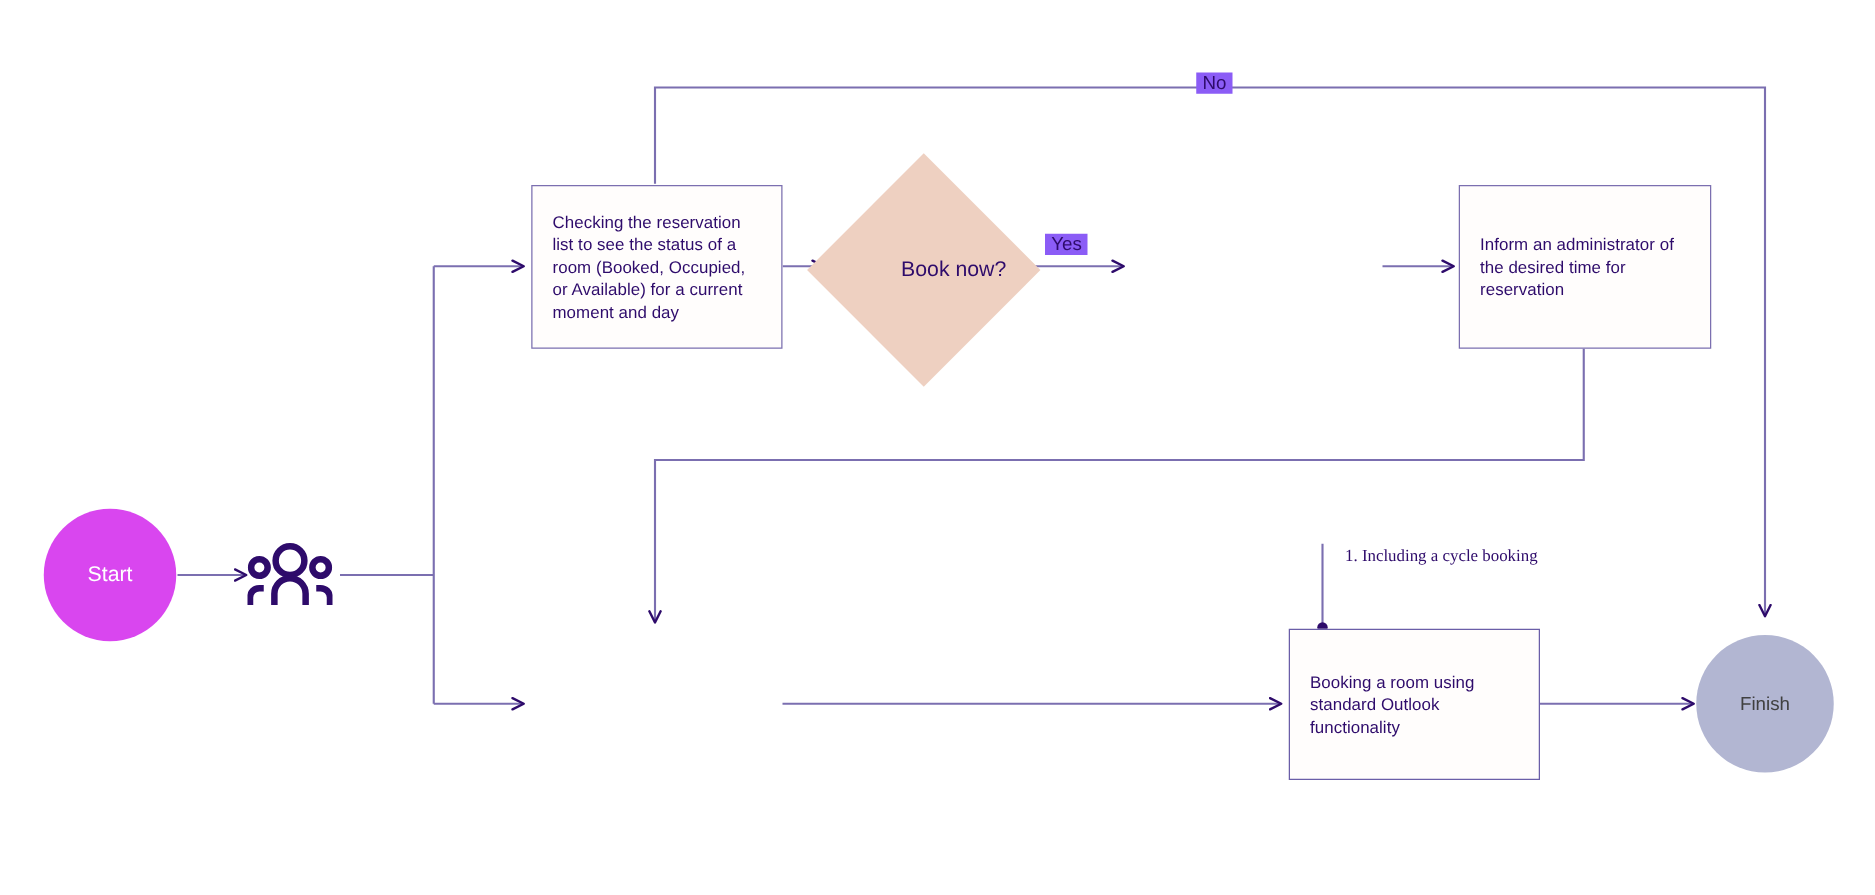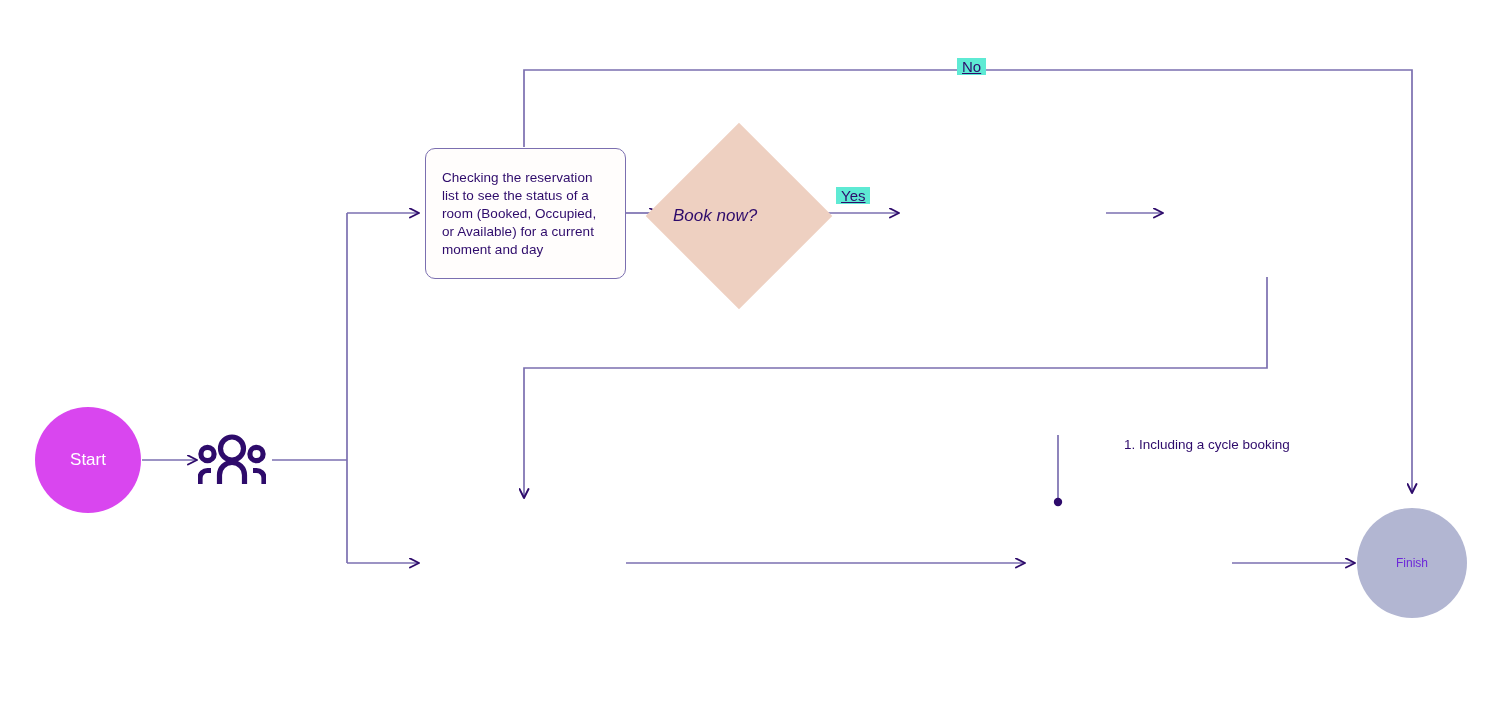--- a/index.html
+++ b/index.html
@@ -86,10 +86,9 @@
     position: absolute;
     color: #2e0b6b;
     font-size: 15px;
-    background: #5eead4;
+    background: #8b5cf6;
     padding: 0 5px;
     white-space: nowrap;
-    text-decoration: underline;
   }
   .annotation {
     position: absolute;

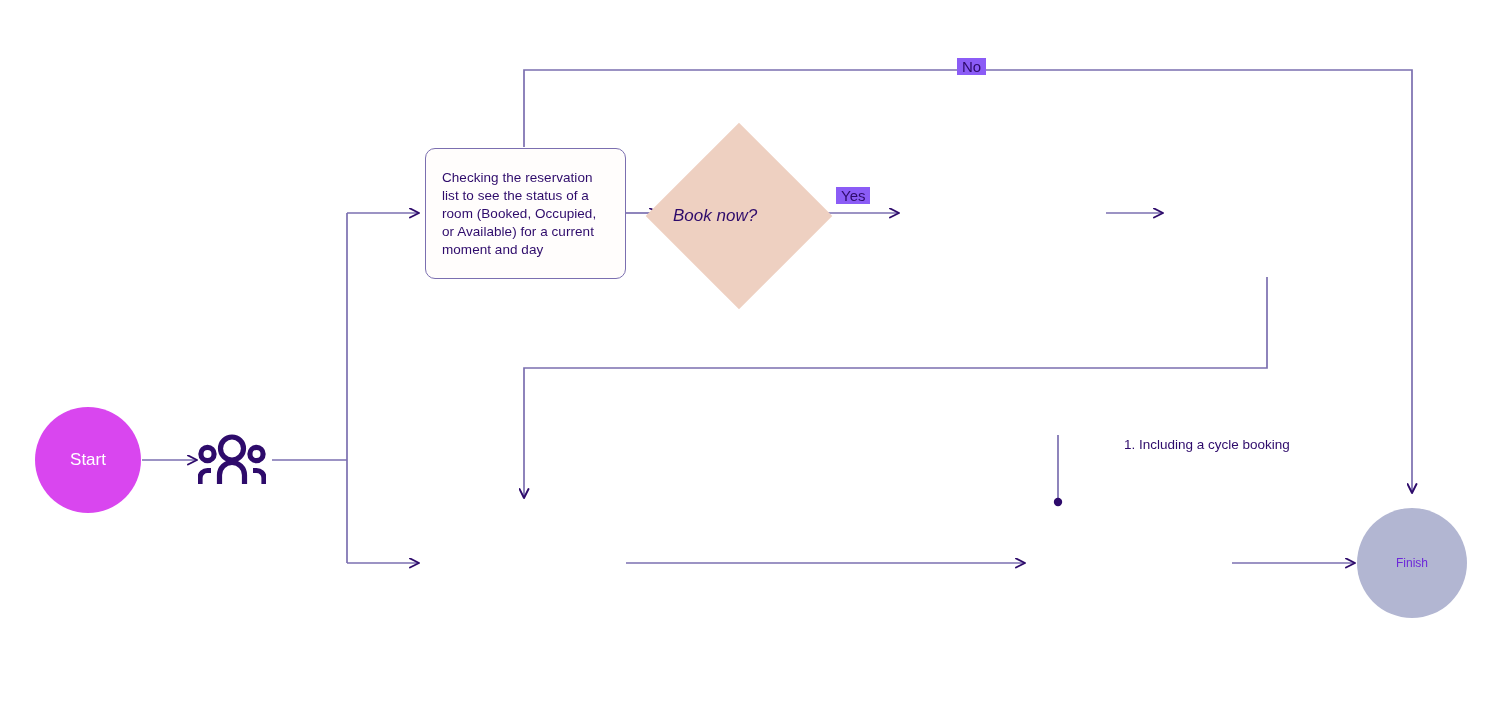--- a/index.html
+++ b/index.html
@@ -29,7 +29,6 @@
   .node {
     position: absolute;
     box-sizing: border-box;
-    border-radius: 10px;
   }
   .proc {
     background: #fffdfc;

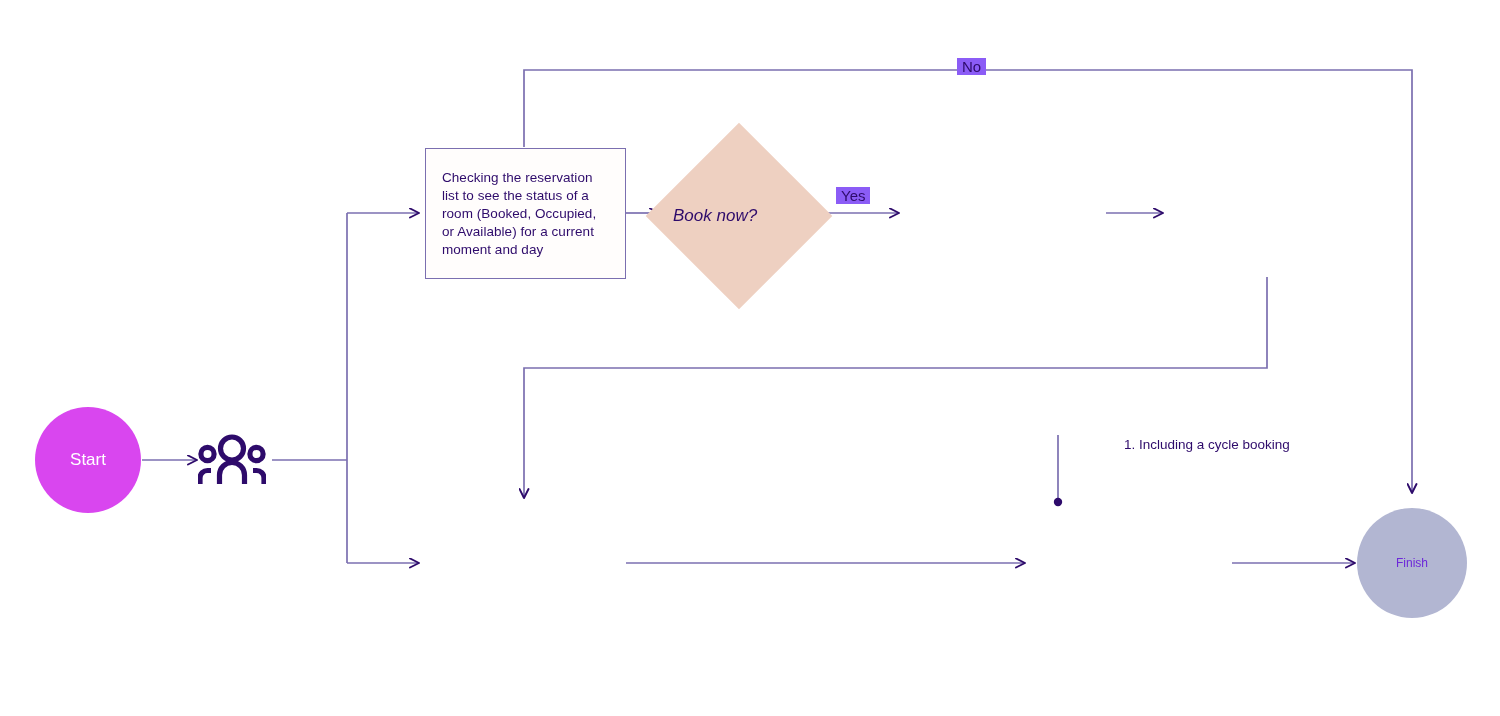--- a/index.html
+++ b/index.html
@@ -176,6 +176,9 @@
   <div class="edge-label" style="left:957px; top:58px;">No</div>
 
 
+  <div class="node proc" style="left:1167px; top:148px; width:202px; height:131px;">
+    <span class="proc-text">Inform an administrator of the desired time for reservation</span>
+  </div>
 
 
 

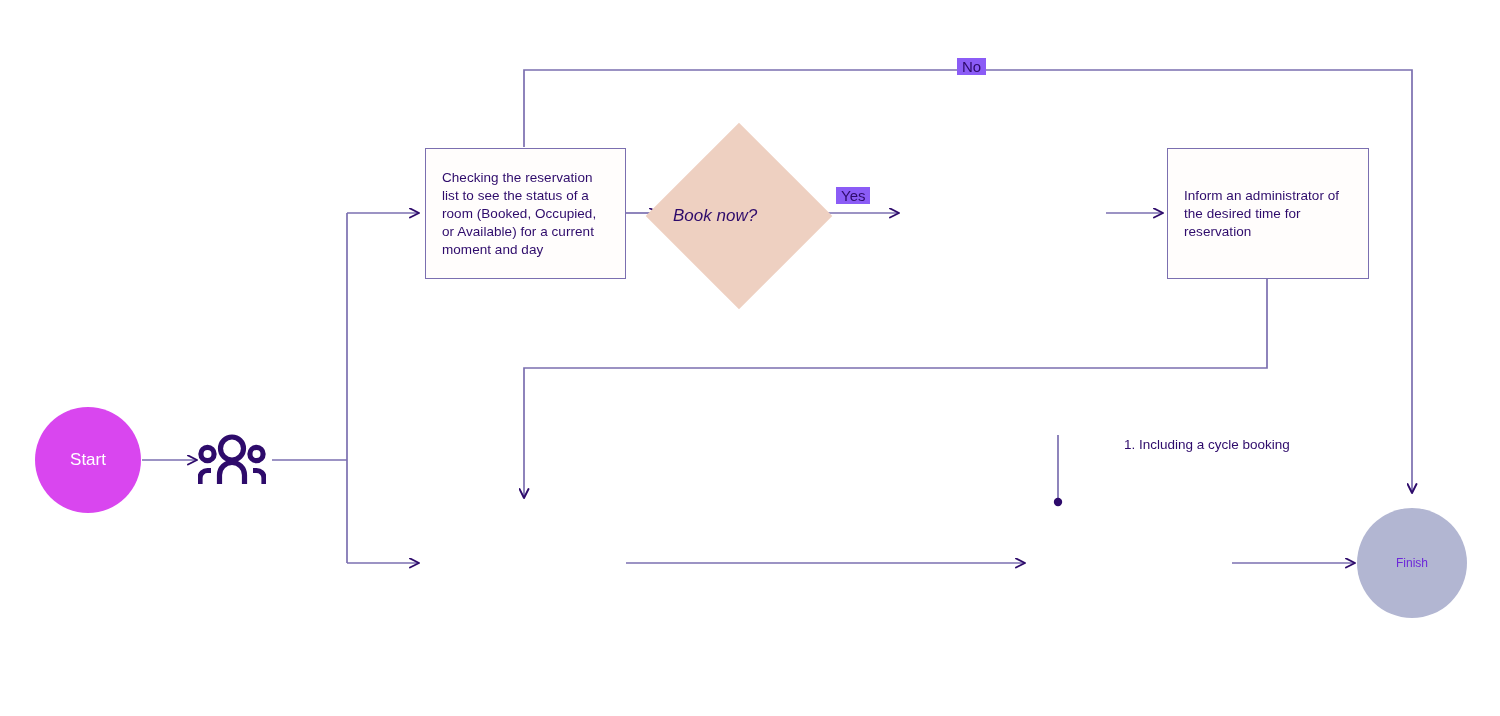--- a/index.html
+++ b/index.html
@@ -63,8 +63,7 @@
   .diamond-wrap {
     display: flex;
     align-items: center;
-    justify-content: flex-start;
-    font-style: italic;
+    justify-content: flex-end;
   }
   .diamond-shape {
     position: absolute;

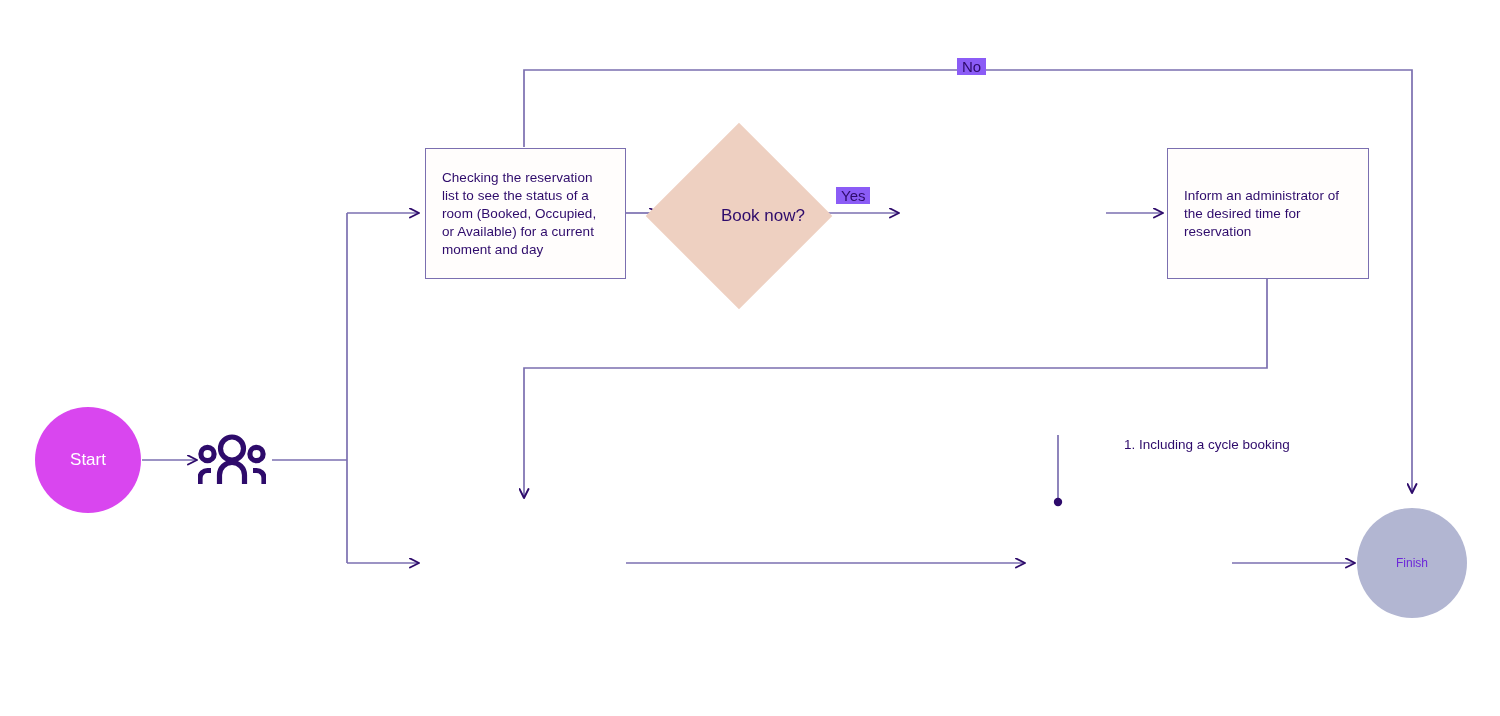--- a/index.html
+++ b/index.html
@@ -181,7 +181,7 @@
 
 
 
-  <div class="annotation" style="left:1124px; top:434px;">1. Including a cycle booking</div>
+  <div class="annotation" style="left:1076px; top:434px;font-family:Liberation Serif, serif;">1. Including a cycle booking</div>
 
   <div class="node circle finish-circle" style="left:1357px; top:508px; width:110px; height:110px;">
     <span>Finish</span>

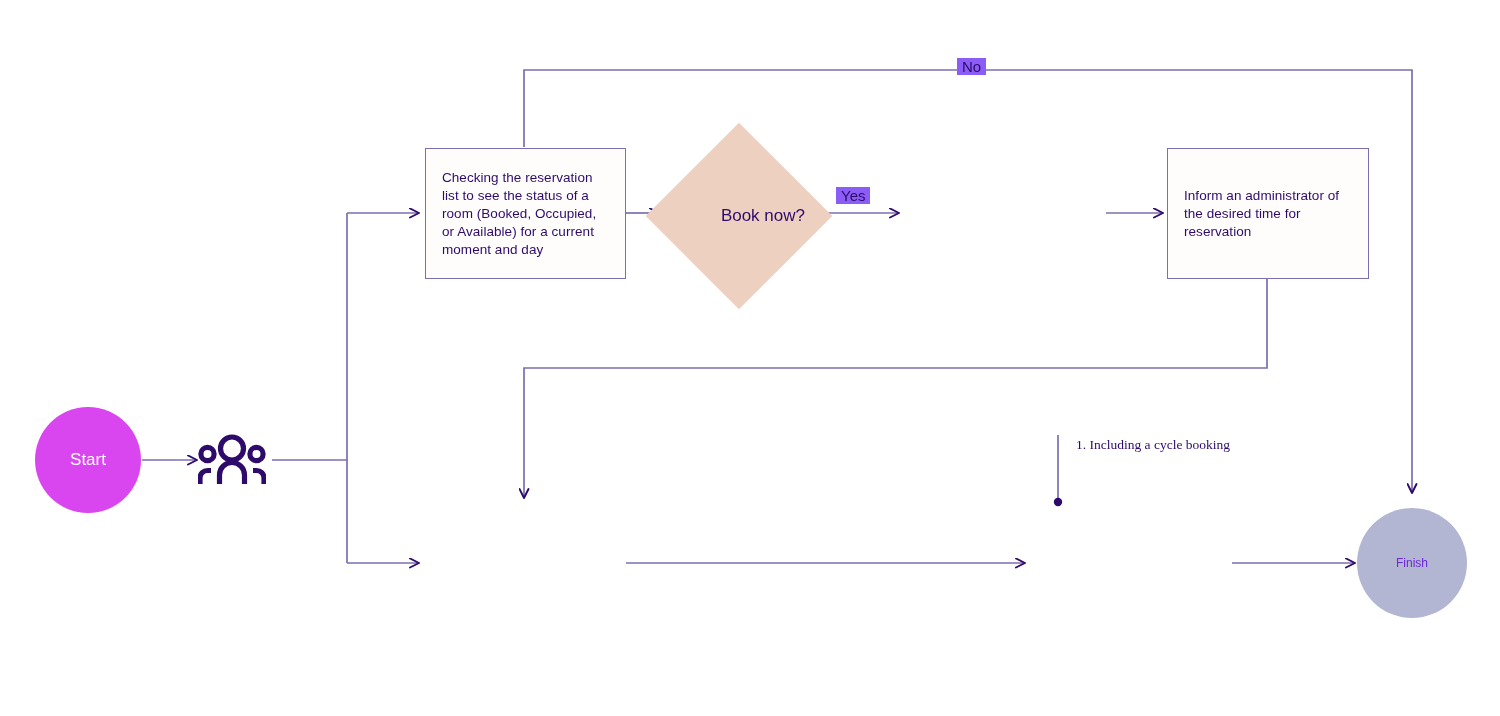--- a/index.html
+++ b/index.html
@@ -180,6 +180,9 @@
   </div>
 
 
+  <div class="node proc dark-border" style="left:1031px; top:503px; width:201px; height:121px;">
+    <span class="proc-text">Booking a room using standard Outlook functionality</span>
+  </div>
 
   <div class="annotation" style="left:1076px; top:434px;font-family:Liberation Serif, serif;">1. Including a cycle booking</div>
 

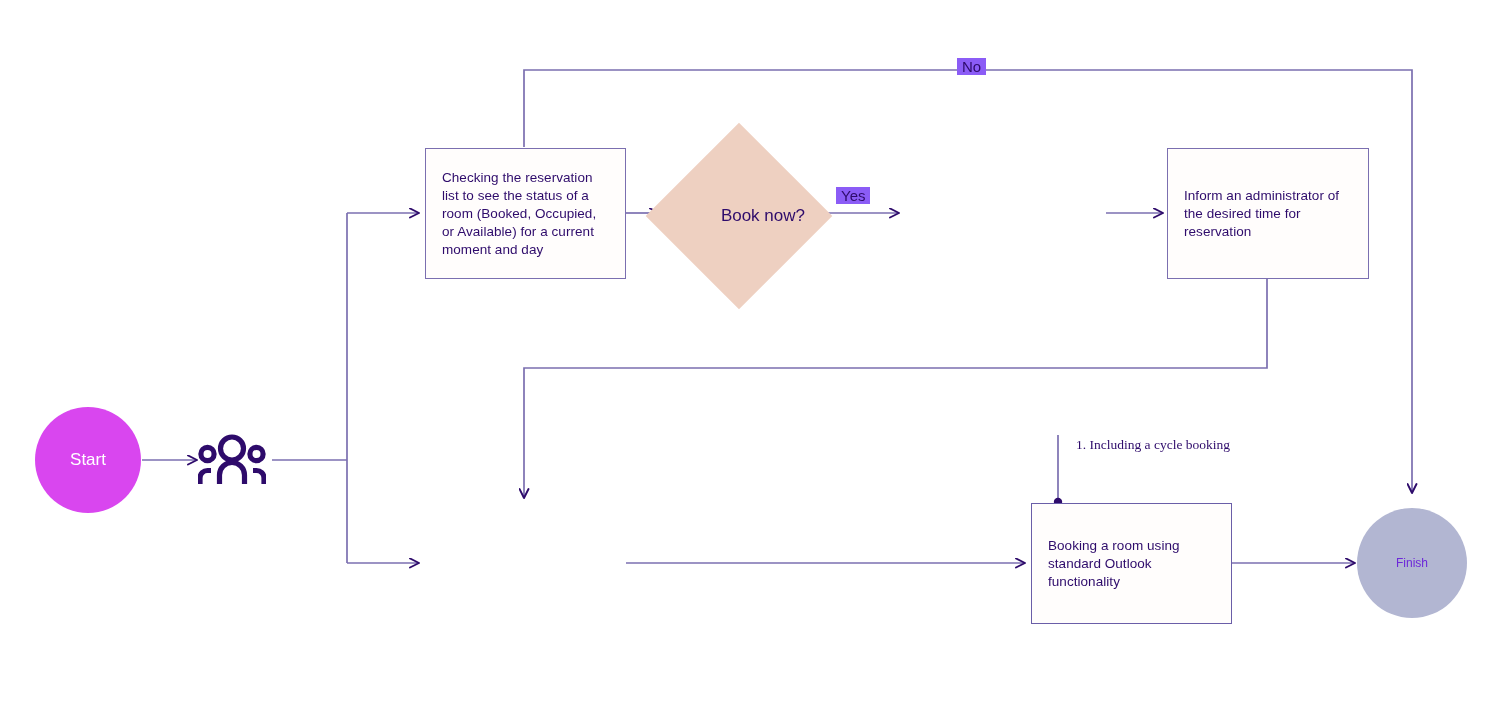--- a/index.html
+++ b/index.html
@@ -57,8 +57,8 @@
   }
   .finish-circle {
     background: #b2b6d2;
-    color: #6d28d9;
-    font-size: 12px;
+    color: #404040;
+    font-size: 15px;
   }
   .diamond-wrap {
     display: flex;

